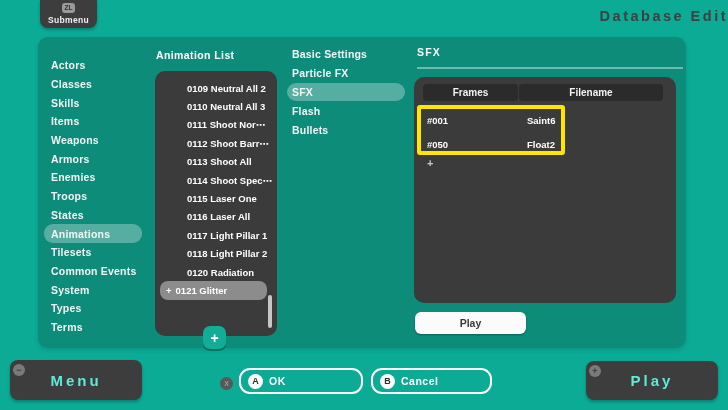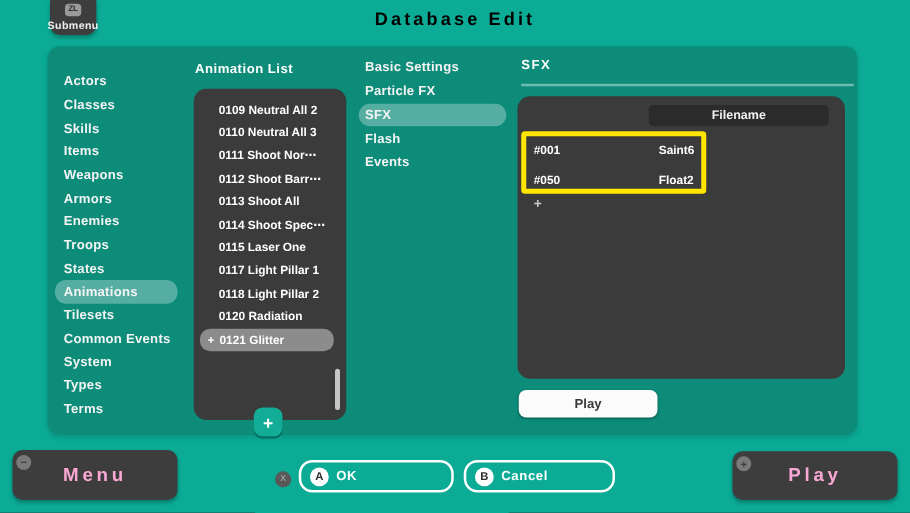--- a/index.html
+++ b/index.html
@@ -10,7 +10,7 @@
   }
   
   .submenu-btn {
-    position:absolute; left:40px; top:0; width:37px; height:28px;
+    position:absolute; left:40px; top:0; width:57px; height:28px;
     background:#3d3d3d; border-radius:0 0 8px 8px;
     display:flex; flex-direction:column; align-items:center; justify-content:center;
     box-shadow:0 2px 3px rgba(0,0,0,.25); cursor:pointer;

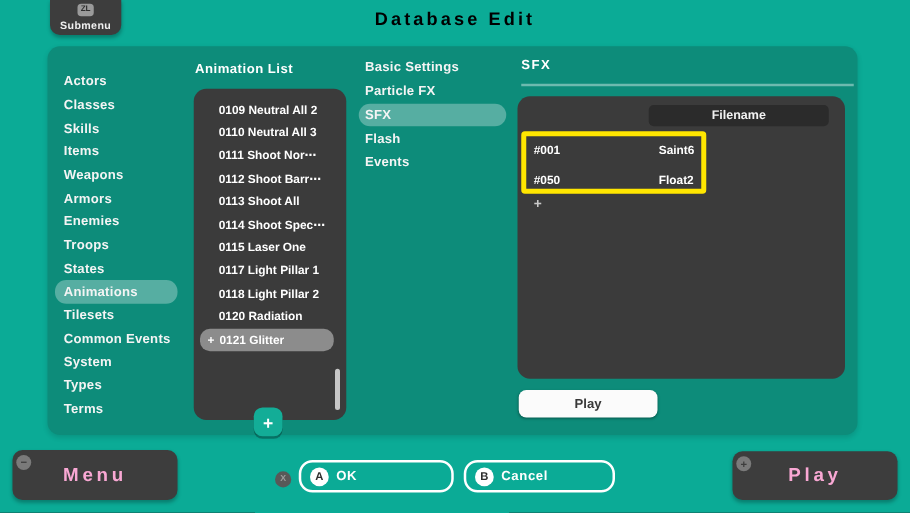--- a/index.html
+++ b/index.html
@@ -18,8 +18,8 @@
   .zl-badge { background:#9a9a9a; color:#2f2f2f; font-size:6.5px; padding:1px 3px; border-radius:3px; line-height:1.2; }
   .submenu-label { font-size:8.5px; color:#efefef; margin-top:2px; letter-spacing:.3px; }
   .page-title {
-    position:absolute; left:0; top:8px; width:100%; text-align:center;
-    font-size:14.5px; letter-spacing:2.5px; color:#000000;
+    position:absolute; left:0; top:8px; width:100%; text-align:right;
+    font-size:14.5px; letter-spacing:2.5px; color:#404040;
   }
   
   .main-panel {

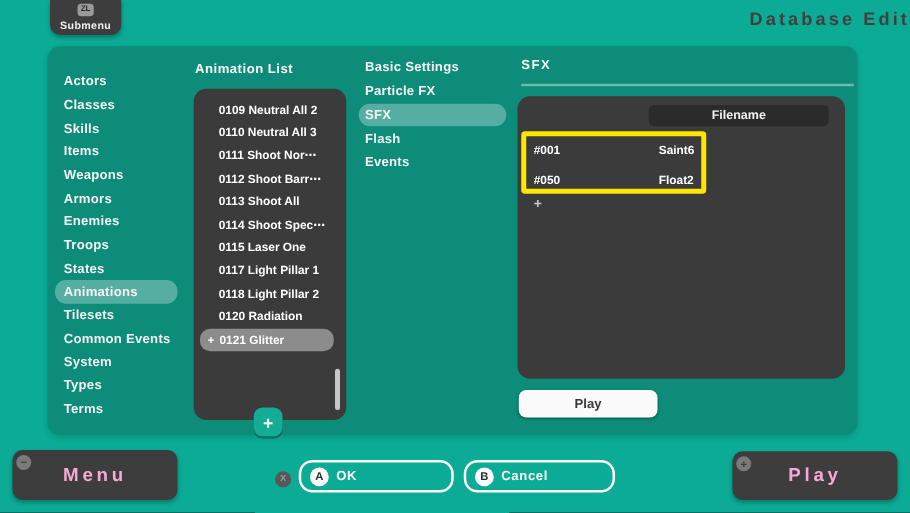--- a/index.html
+++ b/index.html
@@ -41,7 +41,7 @@
   }
   .anim-items { position:absolute; left:0; top:8px; width:100%; }
   .anim-item {
-    height:18.4px; display:flex; align-items:center; padding-left:20px;
+    height:18.4px; display:flex; align-items:center; padding-left:32px;
     font-size:9.5px; color:#fff; white-space:nowrap; cursor:pointer;
   }
   .anim-item.sel {

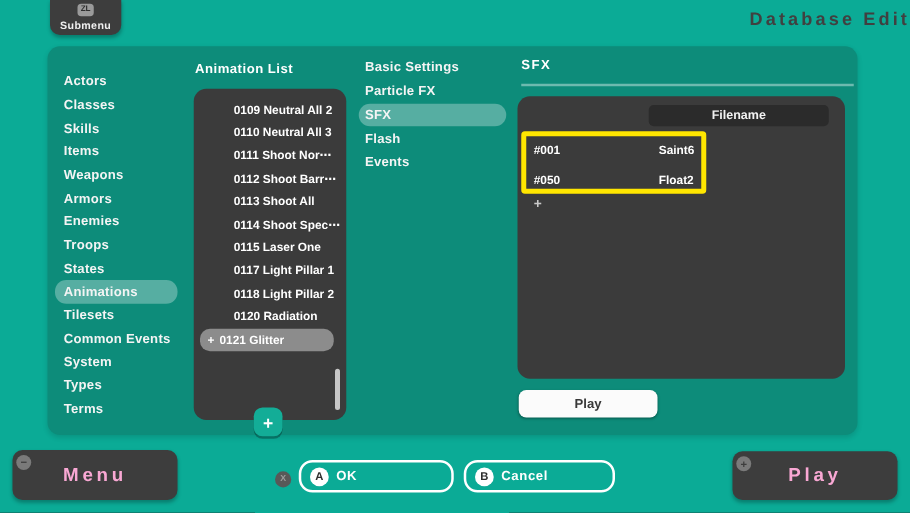--- a/index.html
+++ b/index.html
@@ -186,6 +186,7 @@
   <div class="sfx-title">SFX</div>
   <div class="sfx-sep"></div>
   <div class="sfx-panel">
+    <div class="col-btn col-frames">Frames</div>
     <div class="col-btn col-filename">Filename</div>
     <div class="sfx-row row-1">
       <span class="cell-frame">#001</span>

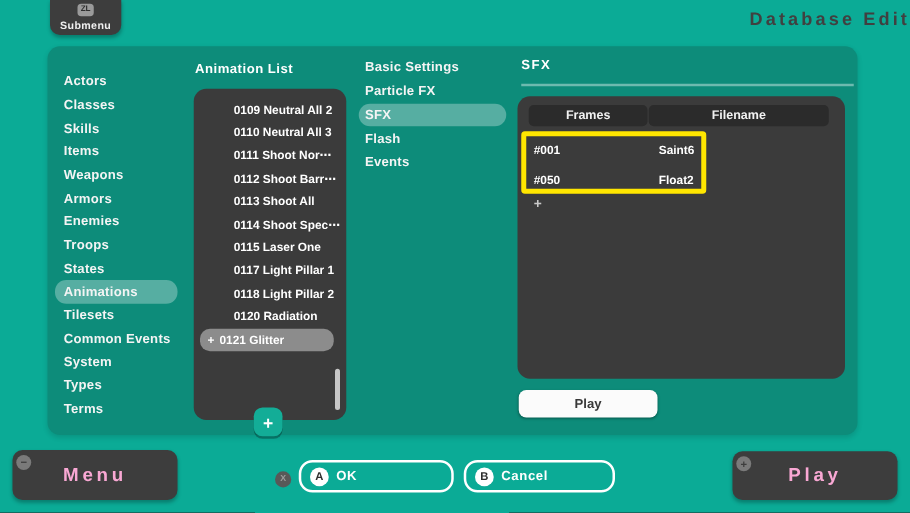--- a/index.html
+++ b/index.html
@@ -180,7 +180,7 @@
     <div class="set-item">Particle FX</div>
     <div class="set-item sel">SFX</div>
     <div class="set-item">Flash</div>
-    <div class="set-item">Events</div>
+    <div class="set-item">Bullets</div>
   </div>
 
   <div class="sfx-title">SFX</div>

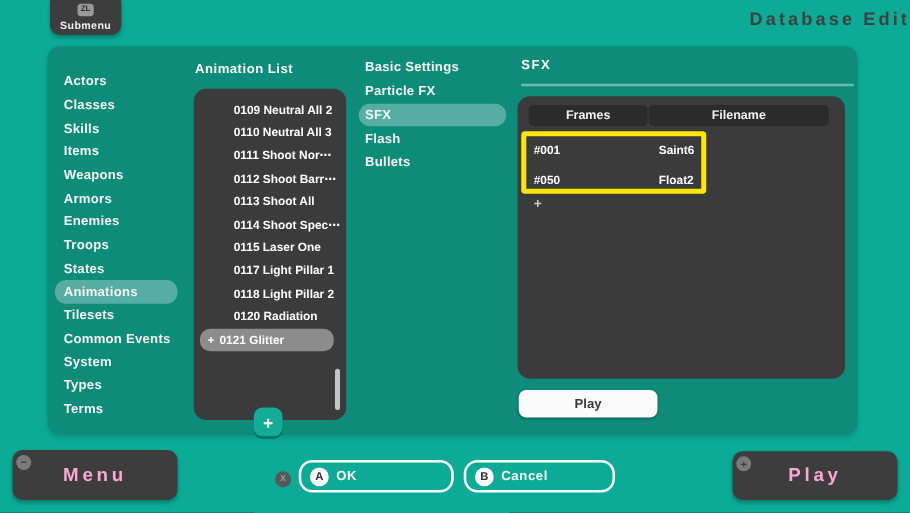--- a/index.html
+++ b/index.html
@@ -161,6 +161,7 @@
       <div class="anim-item">0113 Shoot All</div>
       <div class="anim-item">0114 Shoot Spec⋯</div>
       <div class="anim-item">0115 Laser One</div>
+      <div class="anim-item">0116 Laser All</div>
       <div class="anim-item">0117 Light Pillar 1</div>
       <div class="anim-item">0118 Light Pillar 2</div>
       <div class="anim-item">0120 Radiation</div>

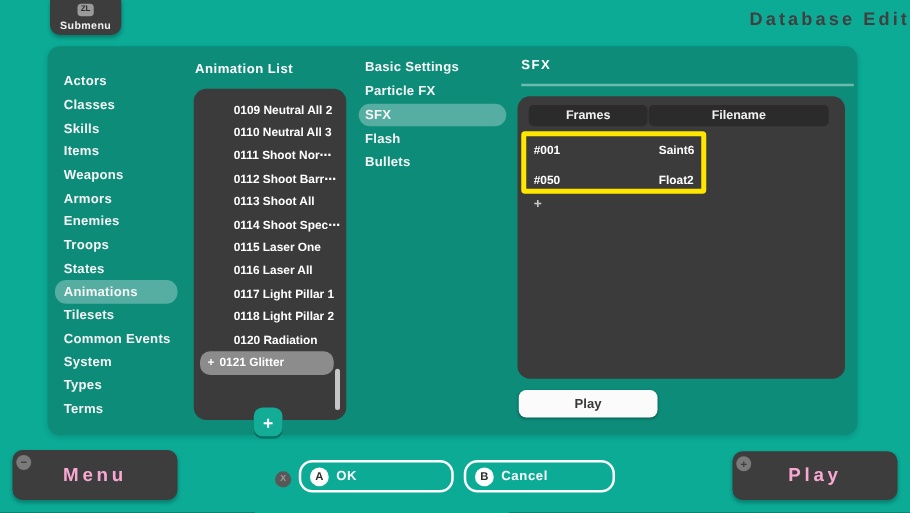--- a/index.html
+++ b/index.html
@@ -98,7 +98,7 @@
   }
   .menu-btn { left:10px; top:360px; width:132px; height:40px; }
   .playbar-btn { left:586px; top:361px; width:132px; height:39px; }
-  .big-btn .big-label { font-size:15px; letter-spacing:3px; color:#f9a8d4; }
+  .big-btn .big-label { font-size:15px; letter-spacing:3px; color:#5eead4; }
   .corner-badge {
     position:absolute; left:3px; top:4px; width:12px; height:12px; border-radius:50%;
     background:#7a7a7a; color:#3d3d3d; font-size:9px; line-height:12px; text-align:center;

